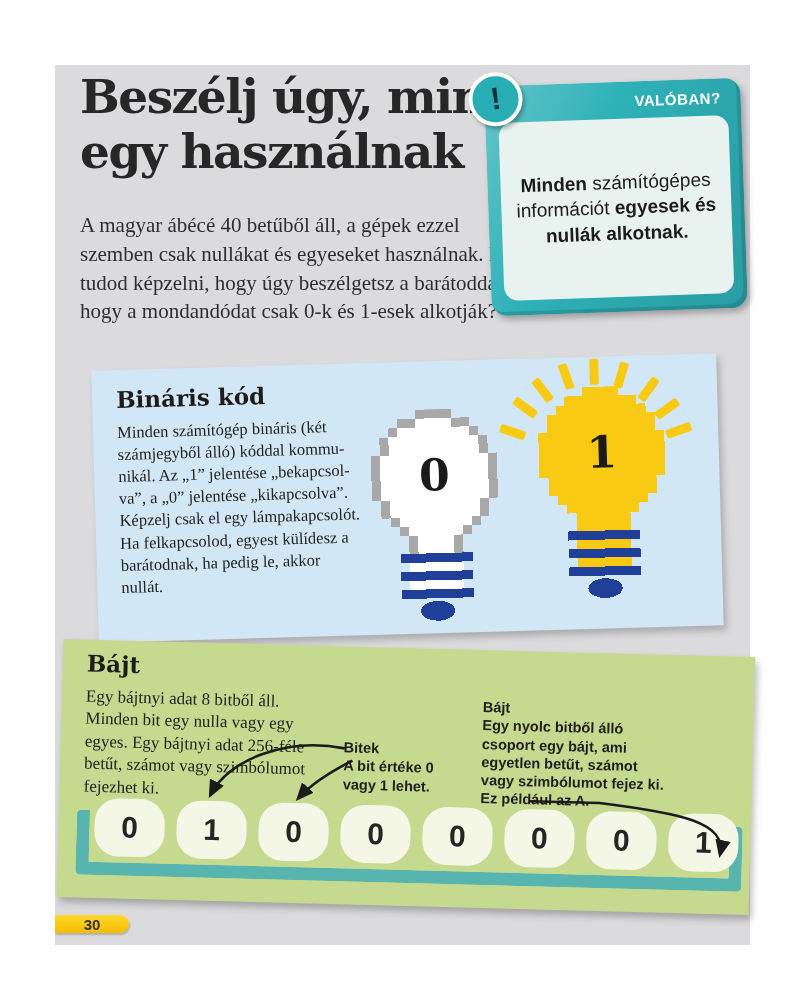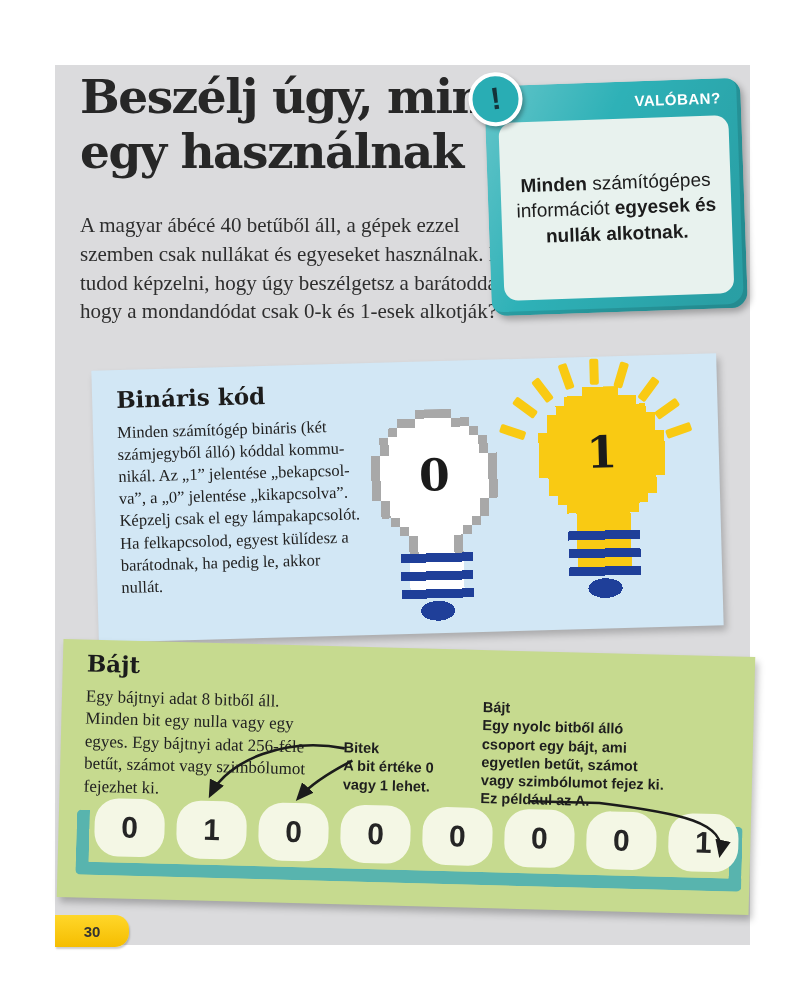--- a/index.html
+++ b/index.html
@@ -103,7 +103,7 @@
   .arrows{position:absolute;left:0;top:0;width:692px;height:258px;pointer-events:none;}
   
   .tab{
-    position:absolute;left:55px;top:915px;width:74px;height:32px;
+    position:absolute;left:55px;top:915px;width:74px;height:18px;
     background:linear-gradient(#ffd72a,#f5bd00);
     border-radius:0 14px 14px 0;box-shadow:1px 2px 2px rgba(0,0,0,.2);
     display:flex;align-items:center;justify-content:center;

